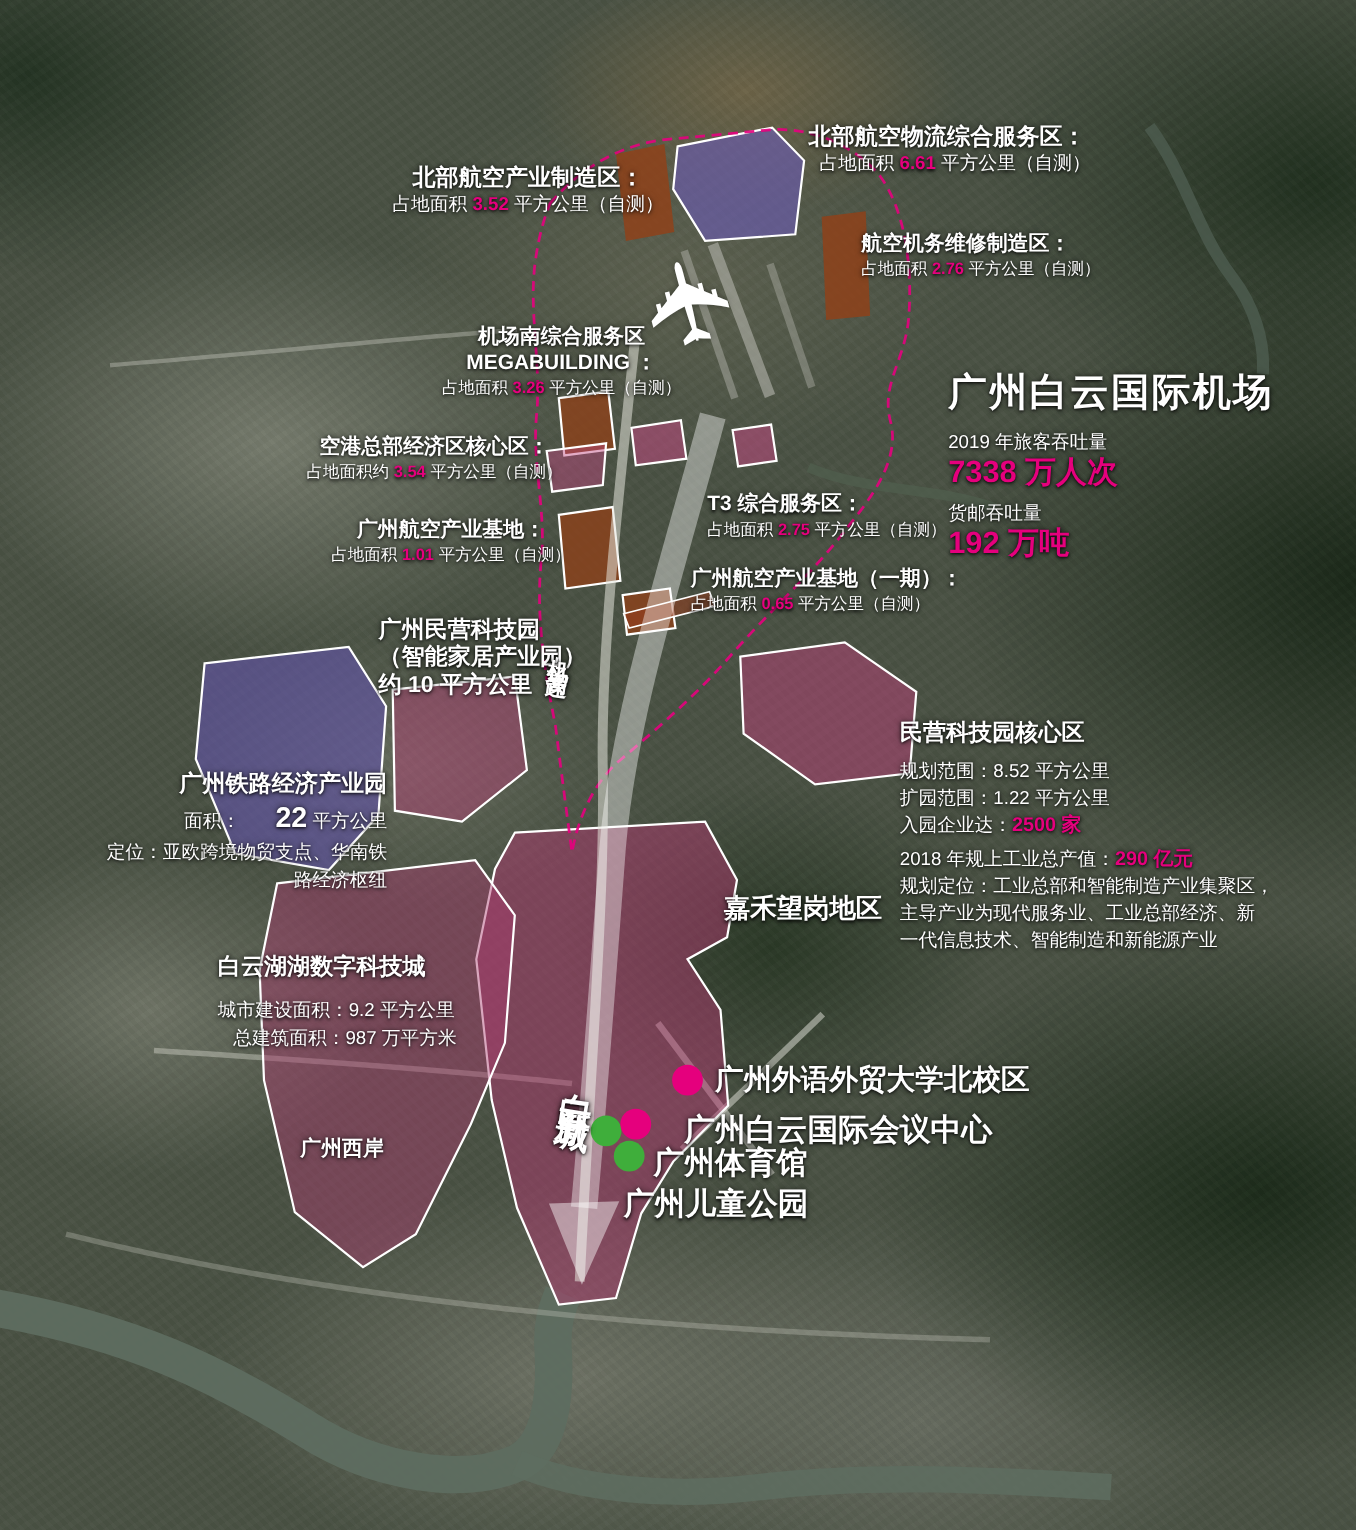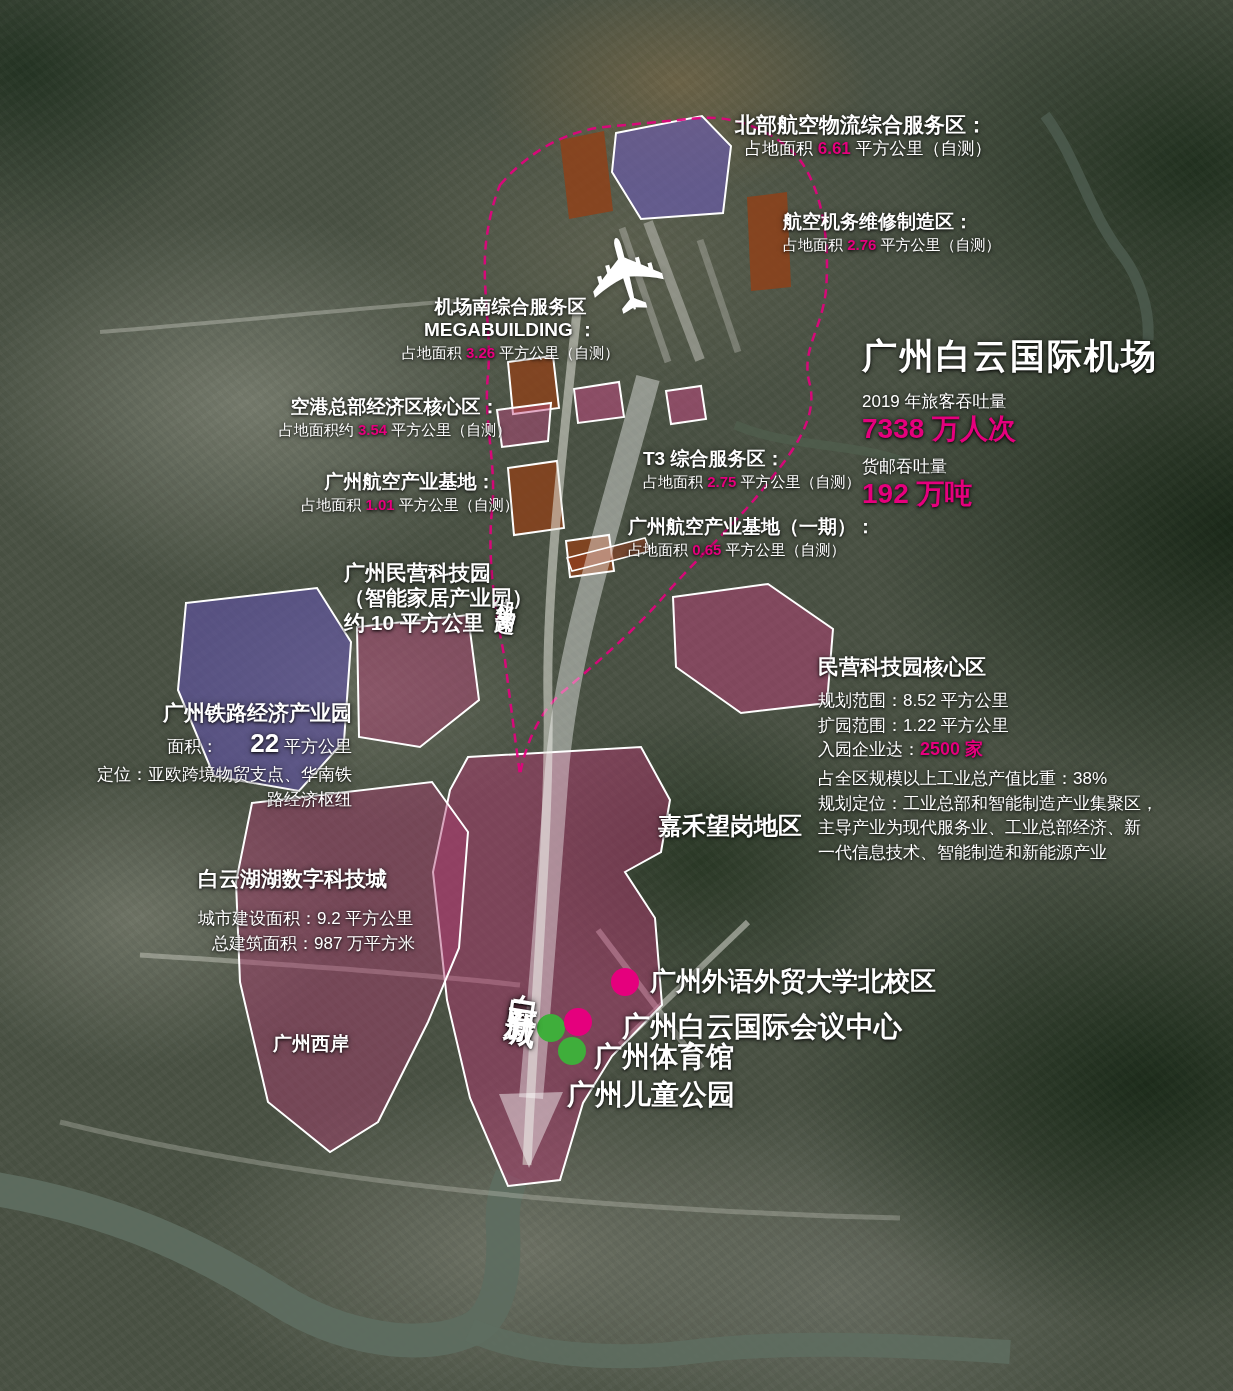--- a/index.html
+++ b/index.html
@@ -117,6 +117,10 @@
     <div class="s2" style="margin-left:10px;"><span>占地面积 </span><span class="mag">6.61</span><span> 平方公里（自测）</span></div>
   </div>
 
+  <div class="lbl ta-c" style="left:330px;top:149px;width:300px;">
+    <div class="t2">北部航空产业制造区：</div>
+    <div class="s2"><span>占地面积 </span><span class="mag">3.52</span><span> 平方公里（自测）</span></div>
+  </div>
 
   <div class="lbl" style="left:783px;top:211px;">
     <div class="t">航空机务维修制造区：</div>

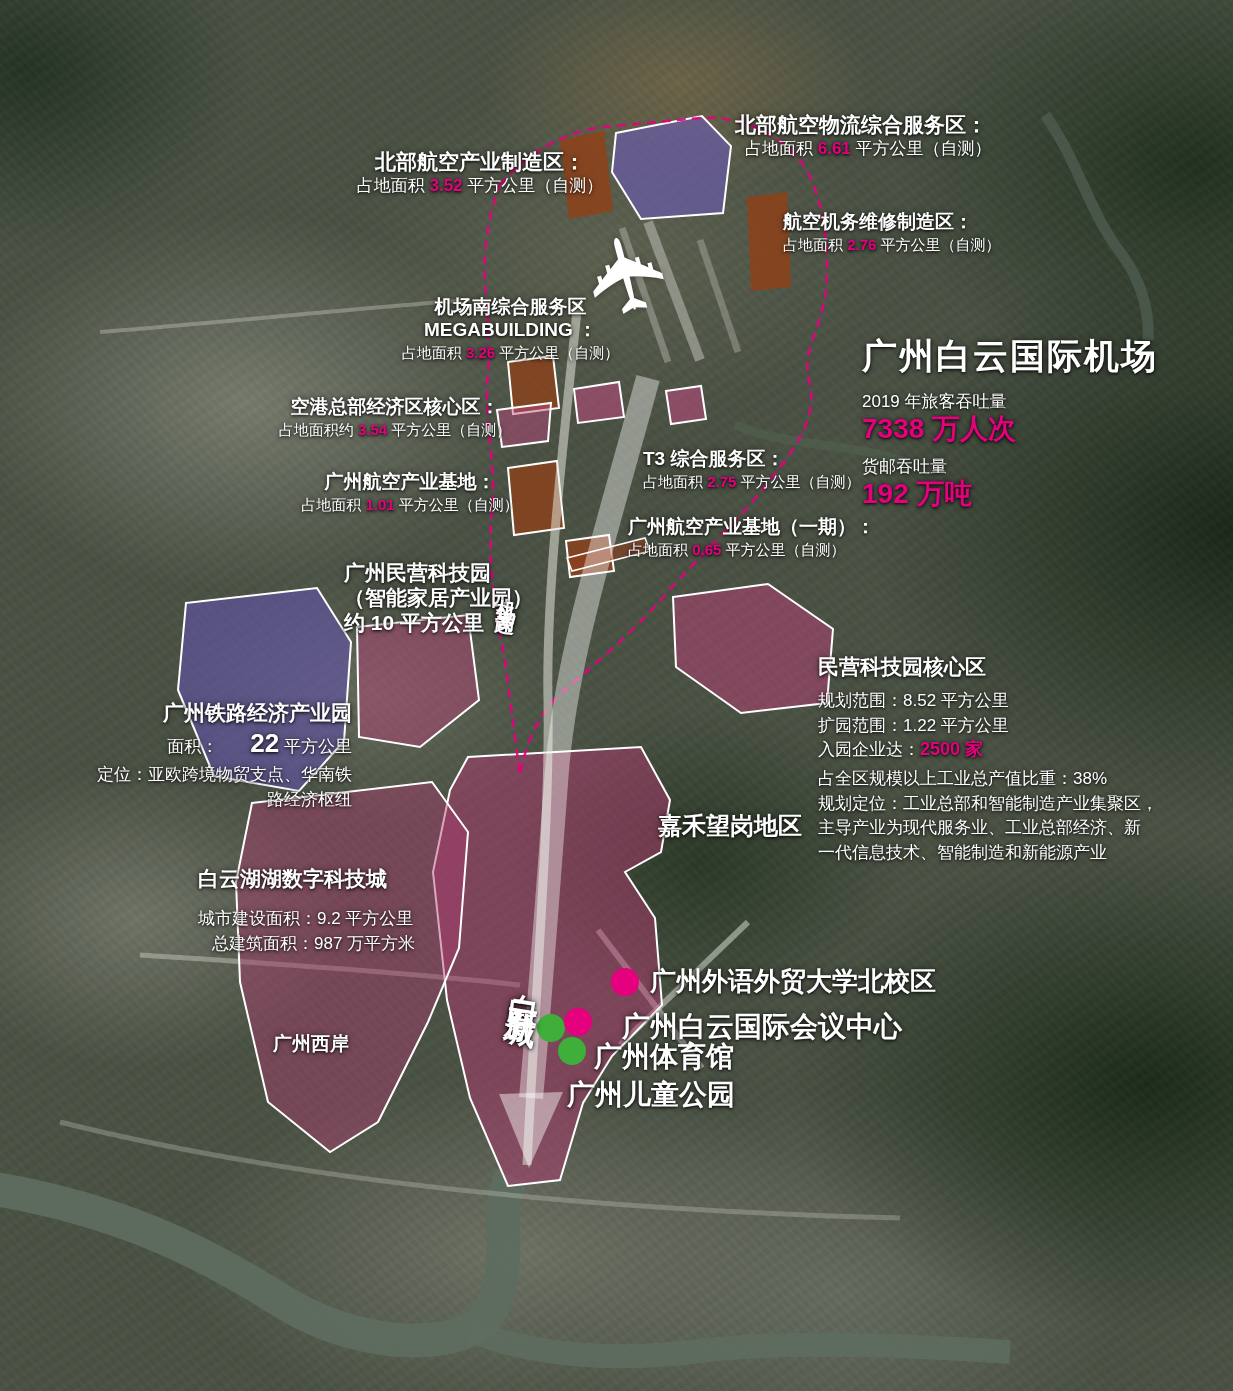--- a/index.html
+++ b/index.html
@@ -176,6 +176,7 @@
     <div class="s2">规划范围：8.52 平方公里</div>
     <div class="s2">扩园范围：1.22 平方公里</div>
     <div class="s2"><span>入园企业达：</span><span class="mag-big">2500 家</span></div>
+    <div class="s2" style="margin-top:6px;"><span>2018 年规上工业总产值：</span><span class="mag-big">290 亿元</span></div>
     <div class="s2" style="margin-top:4px;">占全区规模以上工业总产值比重：38%</div>
     <div class="s2">规划定位：工业总部和智能制造产业集聚区，</div>
     <div class="s2">主导产业为现代服务业、工业总部经济、新</div>

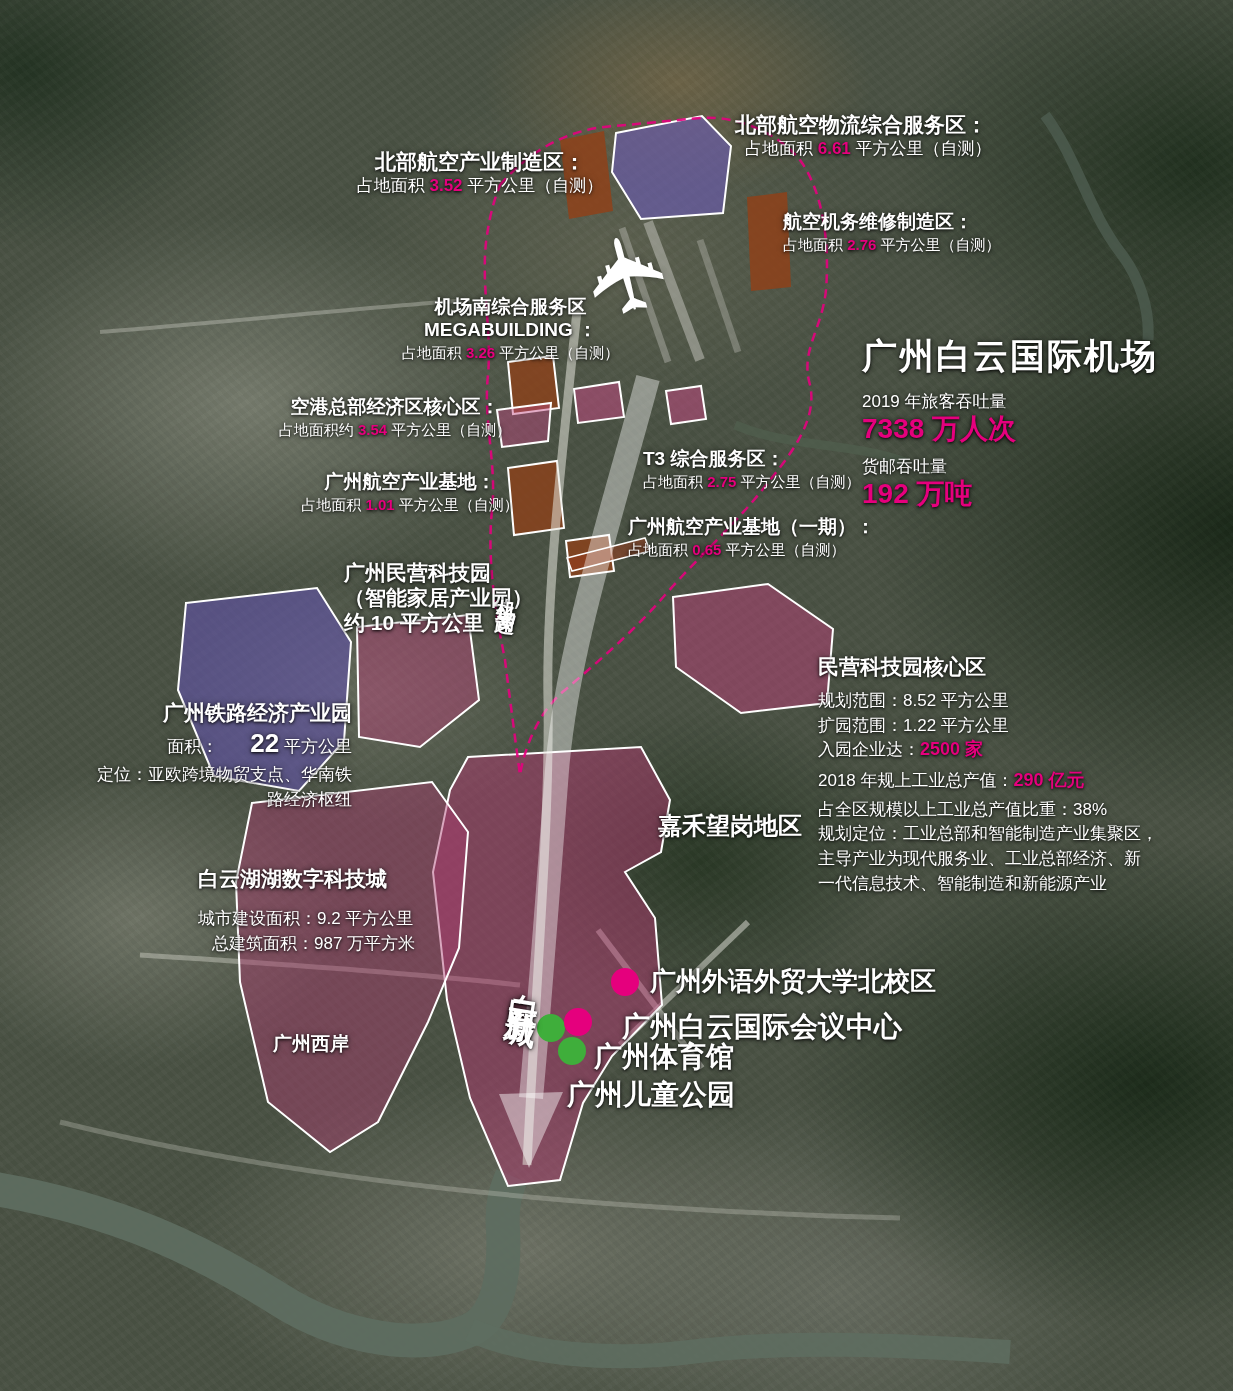--- a/index.html
+++ b/index.html
@@ -177,7 +177,6 @@
     <div class="s2">扩园范围：1.22 平方公里</div>
     <div class="s2"><span>入园企业达：</span><span class="mag-big">2500 家</span></div>
     <div class="s2" style="margin-top:6px;"><span>2018 年规上工业总产值：</span><span class="mag-big">290 亿元</span></div>
-    <div class="s2" style="margin-top:4px;">占全区规模以上工业总产值比重：38%</div>
     <div class="s2">规划定位：工业总部和智能制造产业集聚区，</div>
     <div class="s2">主导产业为现代服务业、工业总部经济、新</div>
     <div class="s2">一代信息技术、智能制造和新能源产业</div>

